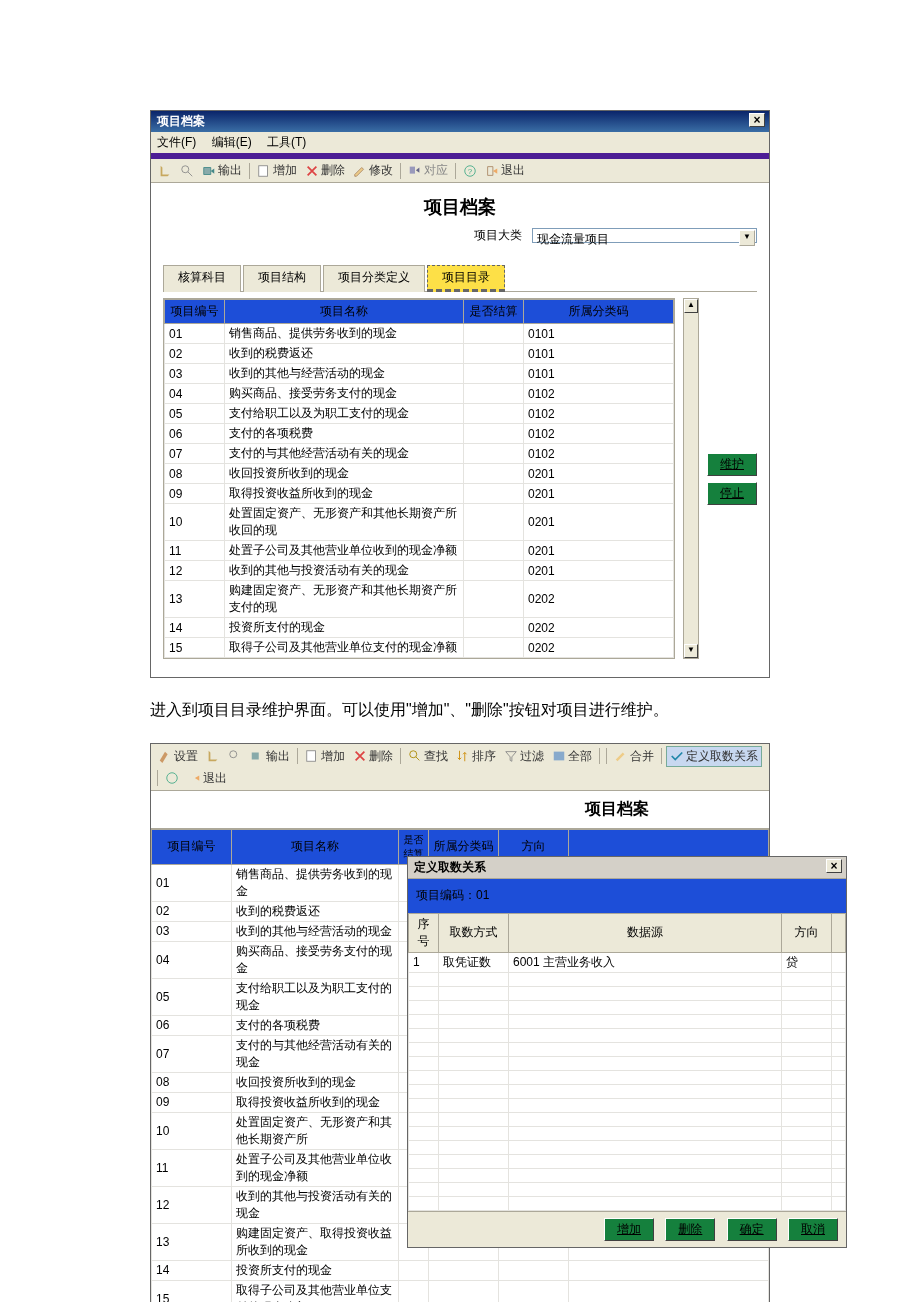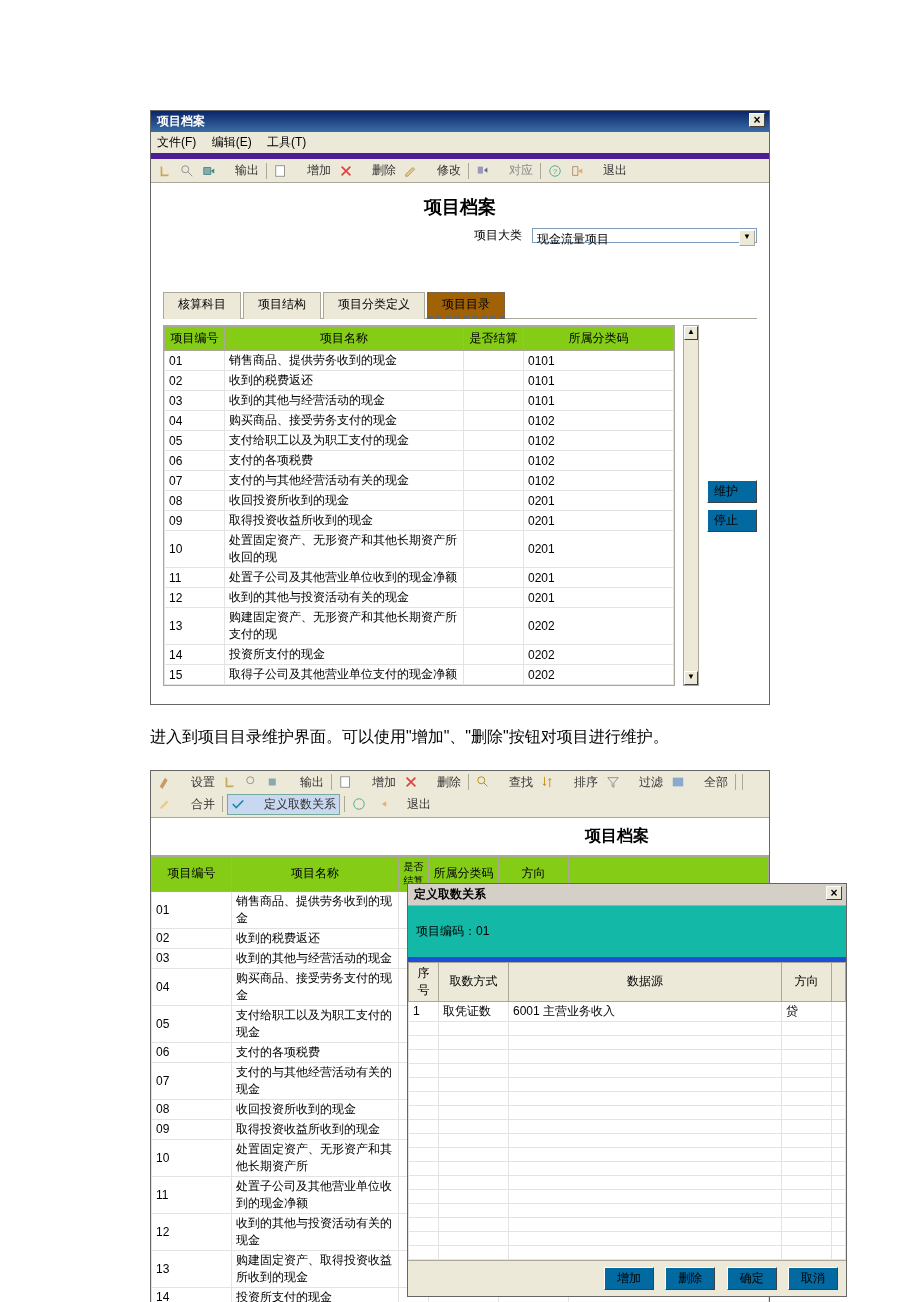--- a/index.html
+++ b/index.html
@@ -10,7 +10,7 @@
 .menubar { background: #ece9d8; padding: 2px 6px; border-bottom: 6px solid #4c1d95; }
 .menubar span { margin-right: 12px; cursor: pointer; }
 .toolbar { background: #ece9d8; padding: 2px 4px; border-bottom: 1px solid #aca899; display: flex; align-items: center; gap: 2px; flex-wrap: wrap; }
-.tb-btn { cursor: pointer; padding: 1px 3px; color: #888; display: inline-flex; align-items: center; gap: 19px; }
+.tb-btn { cursor: pointer; padding: 1px 3px; color: #888; display: inline-flex; align-items: center; gap: 2px; }
 .tb-btn.act { color: #333; }
 .tb-sep { border-left: 1px solid #aca899; height: 16px; margin: 0 2px; }
 .ico { width: 14px; height: 14px; display: inline-block; }

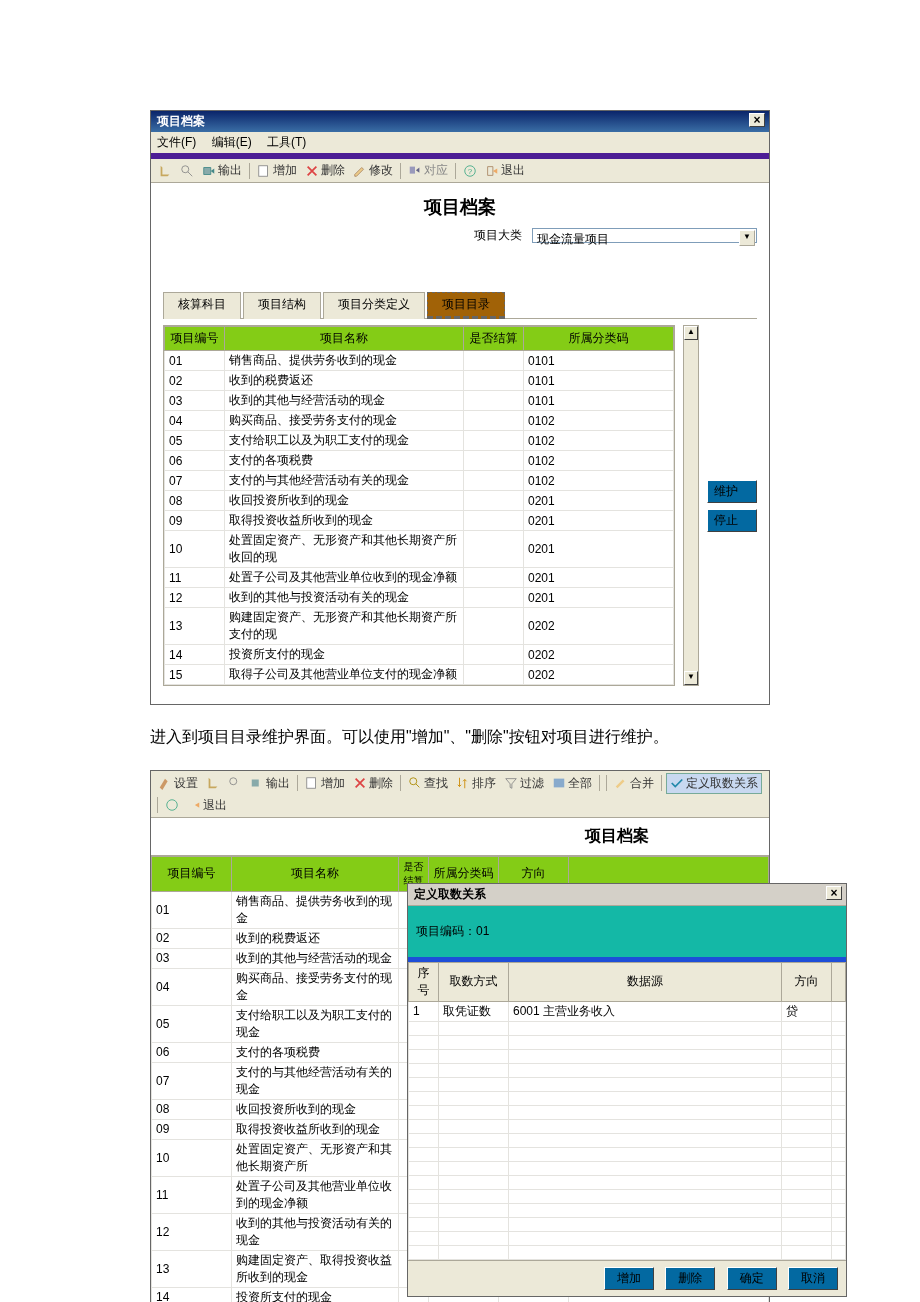--- a/index.html
+++ b/index.html
@@ -16,7 +16,7 @@
 .ico { width: 14px; height: 14px; display: inline-block; }
 .content { background: #fff; padding: 12px 12px 18px 12px; }
 .page-title { font-size: 18px; font-weight: bold; text-align: center; margin-bottom: 8px; }
-.field-row { display: flex; align-items: center; justify-content: flex-end; margin-bottom: 12px; }
+.field-row { display: flex; align-items: center; justify-content: flex-end; margin-bottom: 21px; }
 .field-row label { margin-right: 10px; }
 .combo { width: 225px; height: 15px; border: 1px solid #7f9db9; background: #fff; position: relative; padding: 2px 18px 2px 4px; }
 .combo .dd { position: absolute; right: 1px; top: 1px; width: 16px; height: 16px; background: #ece9d8; border: 1px solid #aca899; border-top-color: #fff; border-left-color: #fff; text-align: center; font-size: 8px; line-height: 12px; }

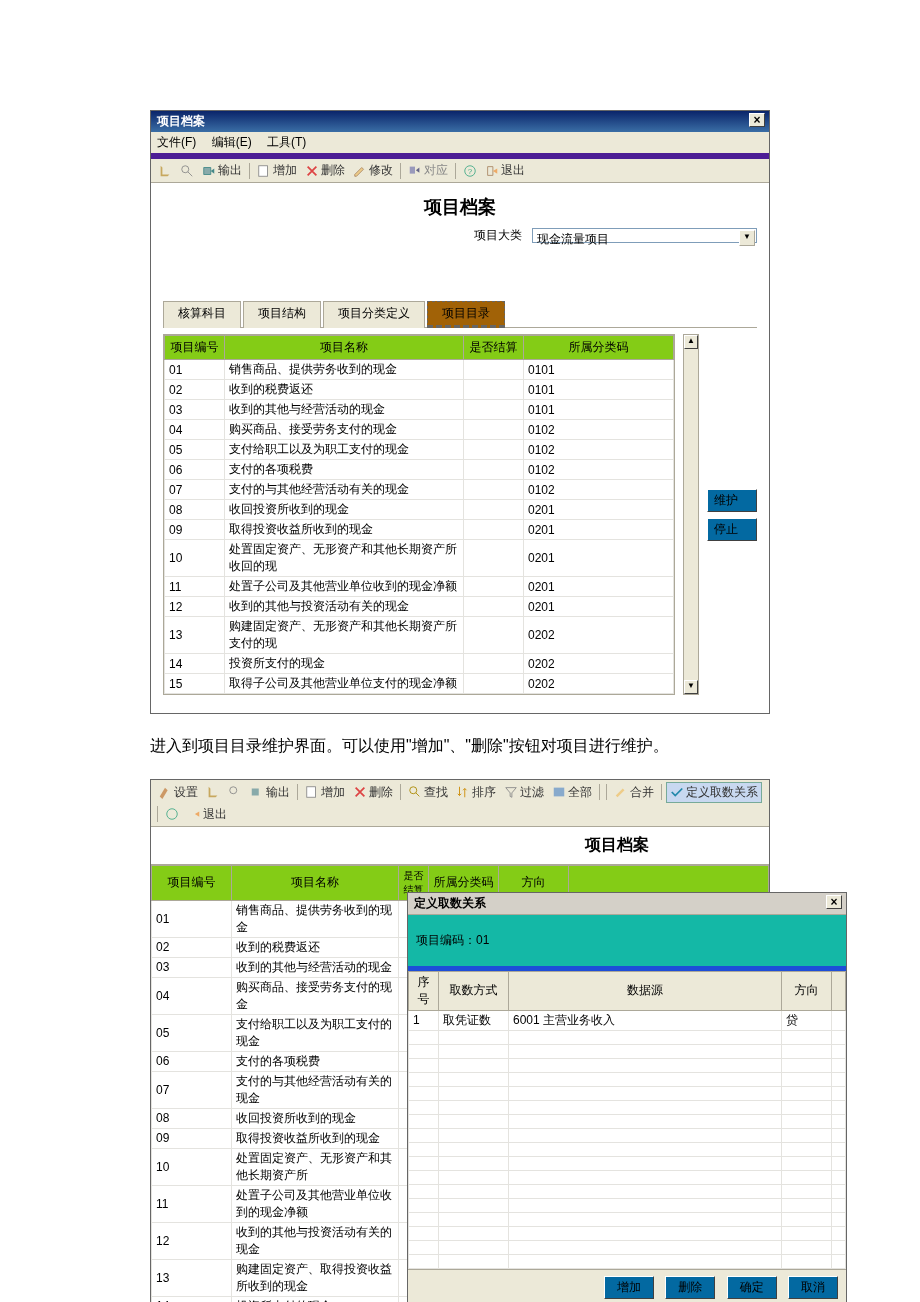--- a/index.html
+++ b/index.html
@@ -21,7 +21,7 @@
 .combo { width: 225px; height: 15px; border: 1px solid #7f9db9; background: #fff; position: relative; padding: 2px 18px 2px 4px; }
 .combo .dd { position: absolute; right: 1px; top: 1px; width: 16px; height: 16px; background: #ece9d8; border: 1px solid #aca899; border-top-color: #fff; border-left-color: #fff; text-align: center; font-size: 8px; line-height: 12px; }
 .tabs { display: flex; border-bottom: 1px solid #aca899; margin-bottom: 6px; }
-.tab { padding: 3px 14px; border: 1px solid #aca899; border-bottom: none; background: #ece9d8; margin-right: 2px; margin-bottom: -1px; cursor: pointer; margin-top: 36px; }
+.tab { padding: 3px 14px; border: 1px solid #aca899; border-bottom: none; background: #ece9d8; margin-right: 2px; margin-bottom: -1px; cursor: pointer; }
 .tab.active { background: #a16207; font-weight: normal; }
 .tab.dashed { border-style: dashed; border-color: #666; }
 .grid-wrap { display: flex; gap: 8px; }

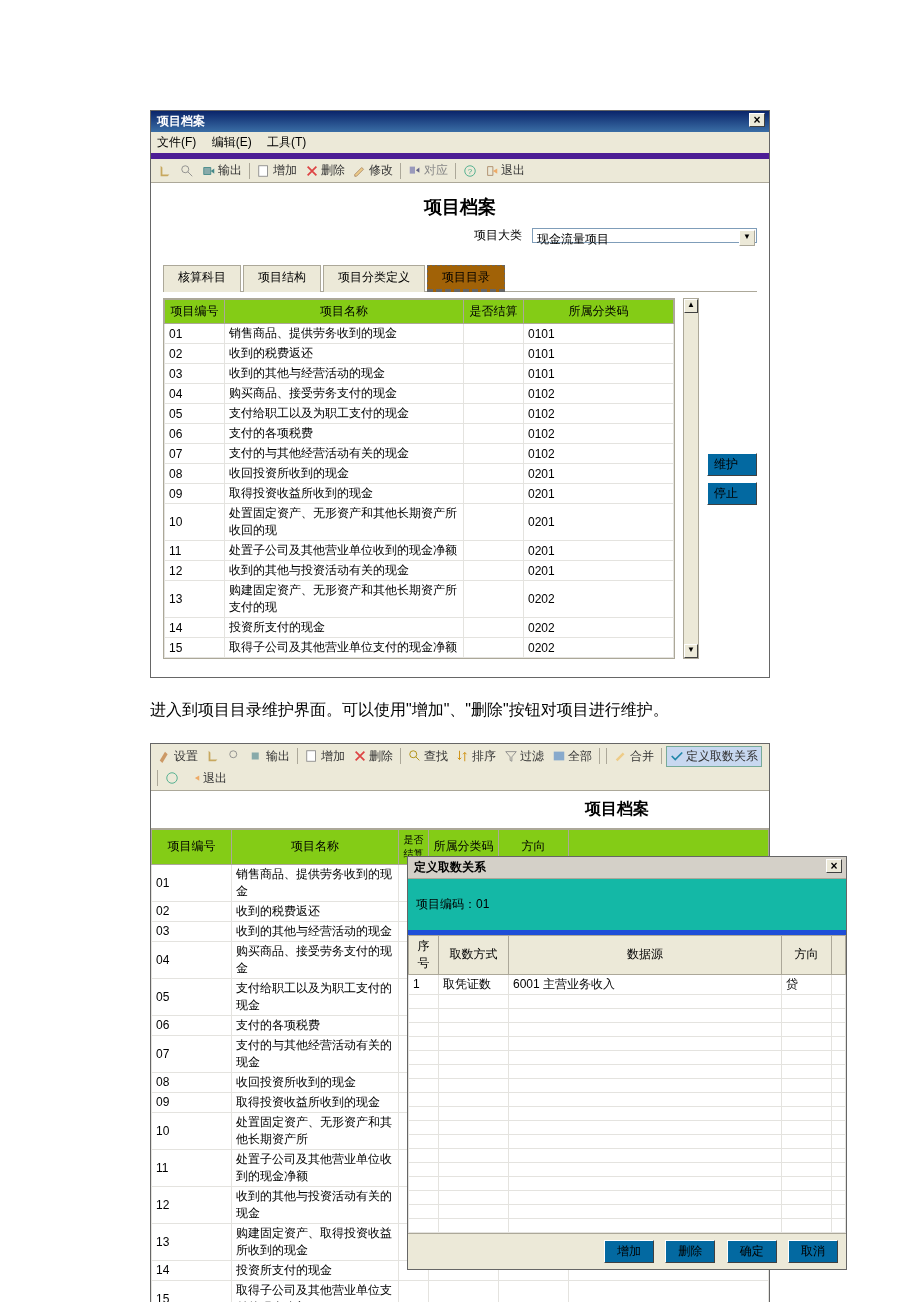--- a/index.html
+++ b/index.html
@@ -22,7 +22,7 @@
 .combo .dd { position: absolute; right: 1px; top: 1px; width: 16px; height: 16px; background: #ece9d8; border: 1px solid #aca899; border-top-color: #fff; border-left-color: #fff; text-align: center; font-size: 8px; line-height: 12px; }
 .tabs { display: flex; border-bottom: 1px solid #aca899; margin-bottom: 6px; }
 .tab { padding: 3px 14px; border: 1px solid #aca899; border-bottom: none; background: #ece9d8; margin-right: 2px; margin-bottom: -1px; cursor: pointer; }
-.tab.active { background: #a16207; font-weight: normal; }
+.tab.active { background: #fde047; font-weight: normal; }
 .tab.dashed { border-style: dashed; border-color: #666; }
 .grid-wrap { display: flex; gap: 8px; }
 .grid { border: 1px solid #aca899; flex: 1; }

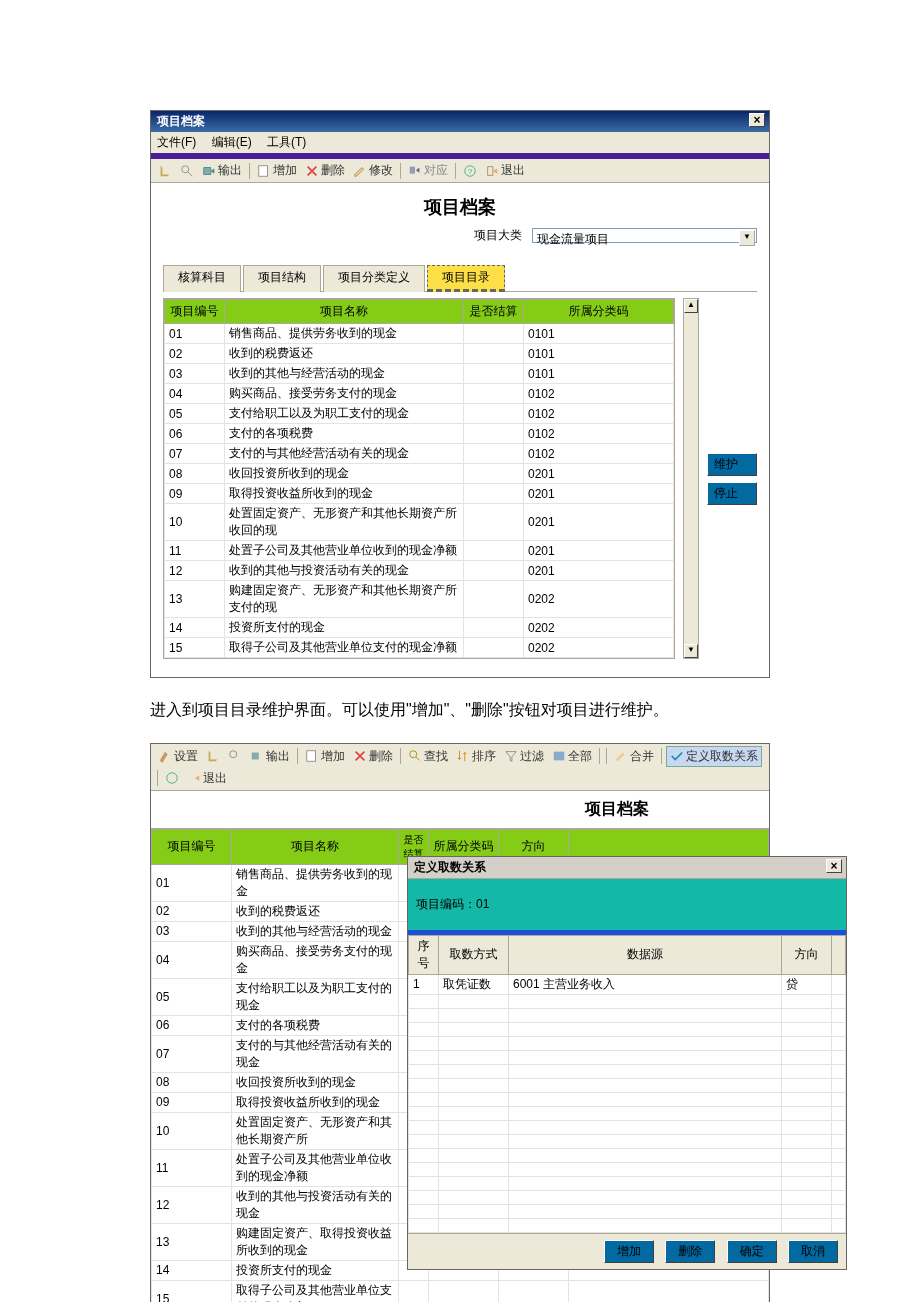--- a/index.html
+++ b/index.html
@@ -27,7 +27,7 @@
 .grid-wrap { display: flex; gap: 8px; }
 .grid { border: 1px solid #aca899; flex: 1; }
 .grid table { border-collapse: collapse; width: 100%; }
-.grid th { background: #84cc16; border: 1px solid #aca899; padding: 3px 4px; font-weight: normal; }
+.grid th { background: #1d4ed8; border: 1px solid #aca899; padding: 3px 4px; font-weight: normal; }
 .grid td { border: 1px solid #e4e3df; padding: 1px 4px; height: 16px; }
 .scrollbar { width: 16px; background: #ece9d8; border: 1px solid #aca899; position: relative; }
 .scroll-up, .scroll-down { width: 14px; height: 14px; background: #ece9d8; border: 1px solid #fff; border-right-color: #404040; border-bottom-color: #404040; text-align: center; font-size: 8px; line-height: 10px; position: absolute; left: 0; }

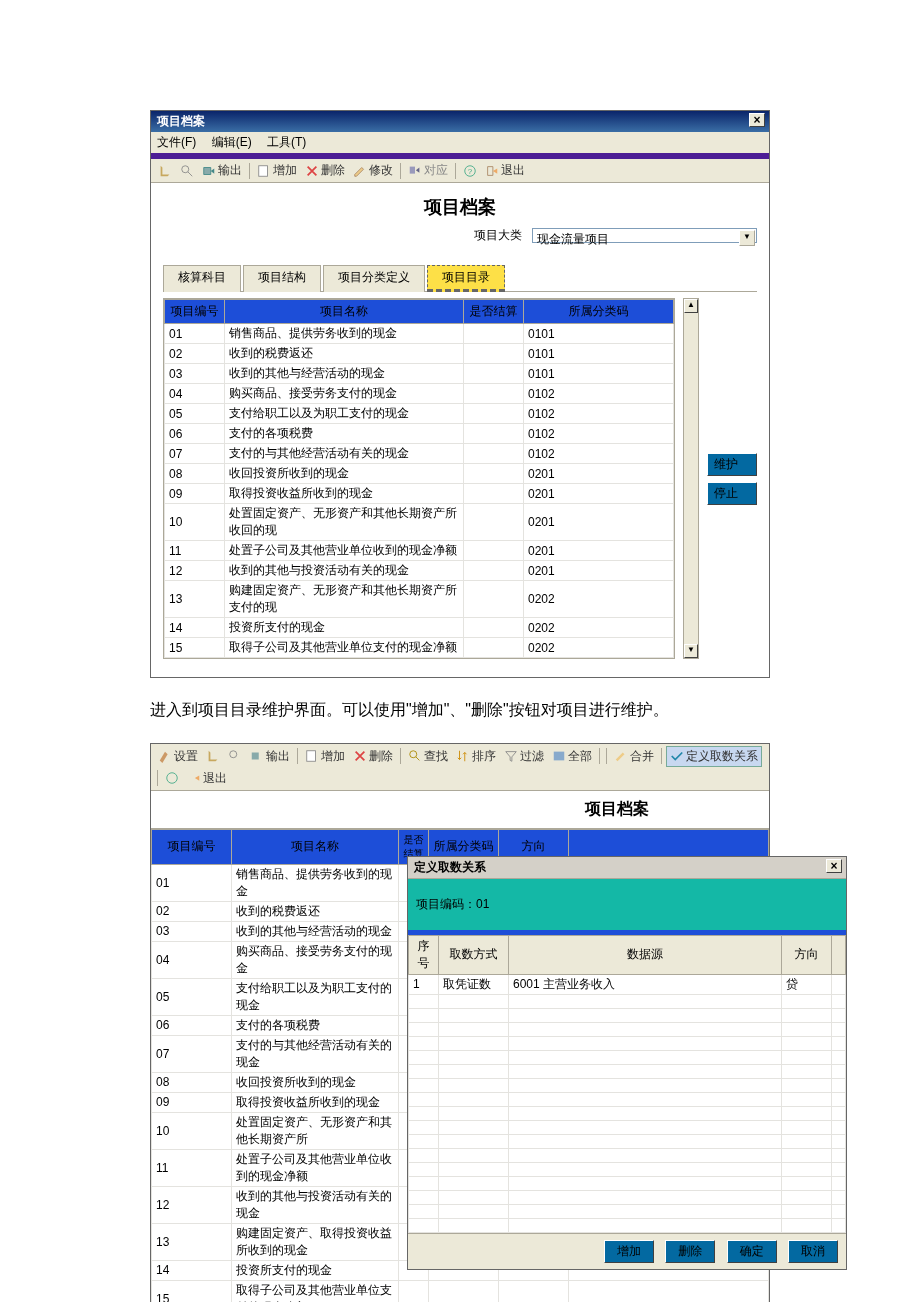--- a/index.html
+++ b/index.html
@@ -34,7 +34,7 @@
 .scroll-up { top: 0; }
 .scroll-down { bottom: 0; }
 .side-btns { width: 50px; display: flex; flex-direction: column; justify-content: center; gap: 6px; }
-.wbtn { background: #0369a1; border: 1px solid #fff; border-right-color: #404040; border-bottom-color: #404040; padding: 2px 6px; cursor: pointer; }
+.wbtn { background: #15803d; border: 1px solid #fff; border-right-color: #404040; border-bottom-color: #404040; padding: 2px 6px; text-align: center; cursor: pointer; text-decoration: underline; }
 .desc { font-size: 16px; margin: 18px 0; line-height: 1.8; text-align: justify; }
 .watermark { position: absolute; color: #eee; font-size: 42px; pointer-events: none; font-family: Arial; letter-spacing: 2px; }
 .small-title { background: linear-gradient(to right, #6b8cc8, #a8bce0); color: #fff; padding: 2px 6px; font-weight: bold; }

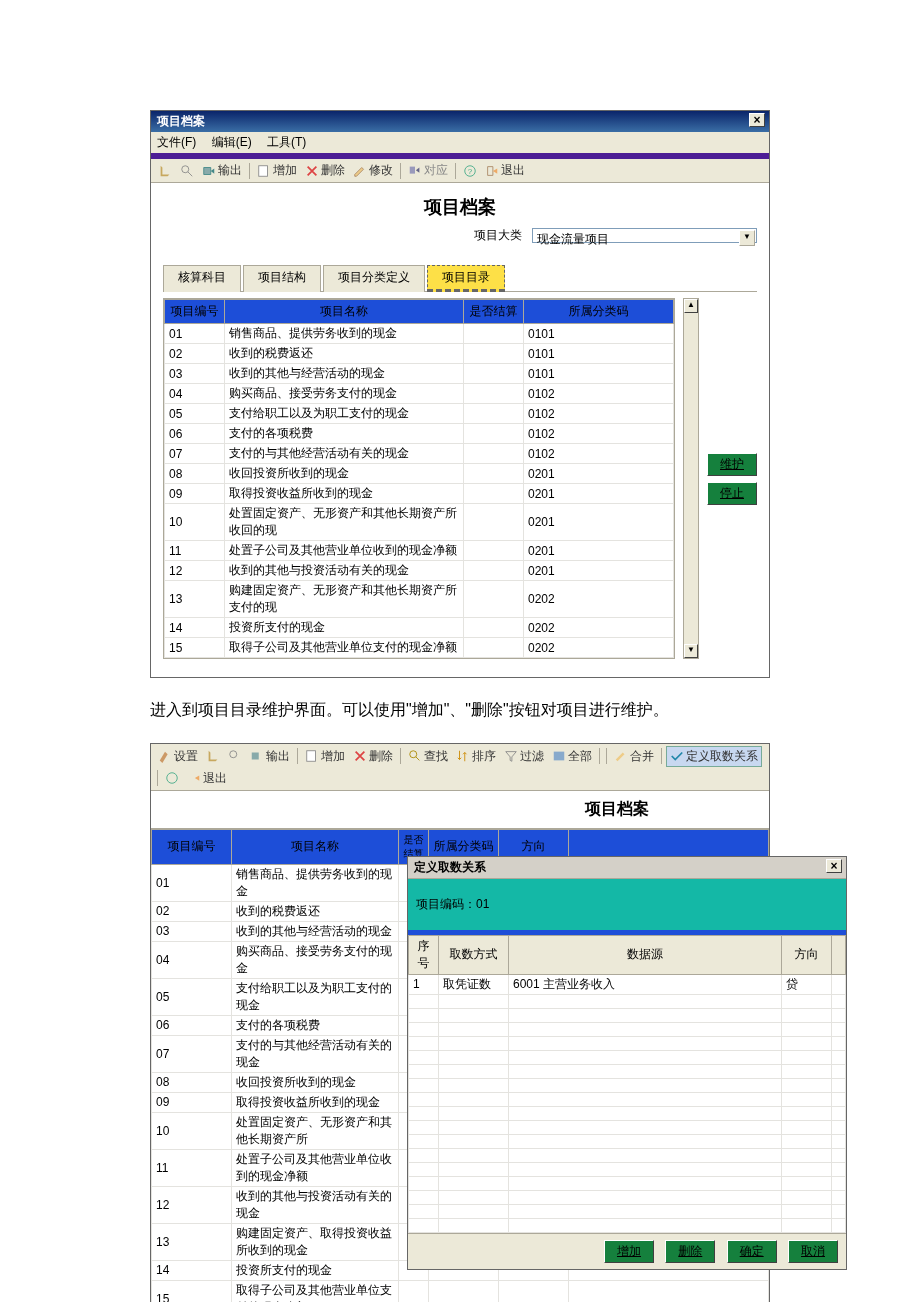--- a/index.html
+++ b/index.html
@@ -42,7 +42,7 @@
 .win2 .page-title { font-size: 16px; text-align: right; margin-right: 120px; }
 .pop { position: absolute; background: #ece9d8; border: 1px solid #666; width: 440px; }
 .pop-title { background: #d4d0c8; padding: 2px 6px; position: relative; border-bottom: 1px solid #aca899; font-weight: bold; }
-.pop-sub { background: #14b8a6; padding: 17px 8px; border-bottom: 5px solid #1d4ed8; }
+.pop-sub { background: #1d4ed8; padding: 8px 8px; border-bottom: 1px solid #1d4ed8; }
 .pop-grid { background: #fff; }
 .pop-grid table { border-collapse: collapse; width: 100%; }
 .pop-grid th { background: #ece9d8; border: 1px solid #aca899; padding: 2px 4px; font-weight: normal; }

